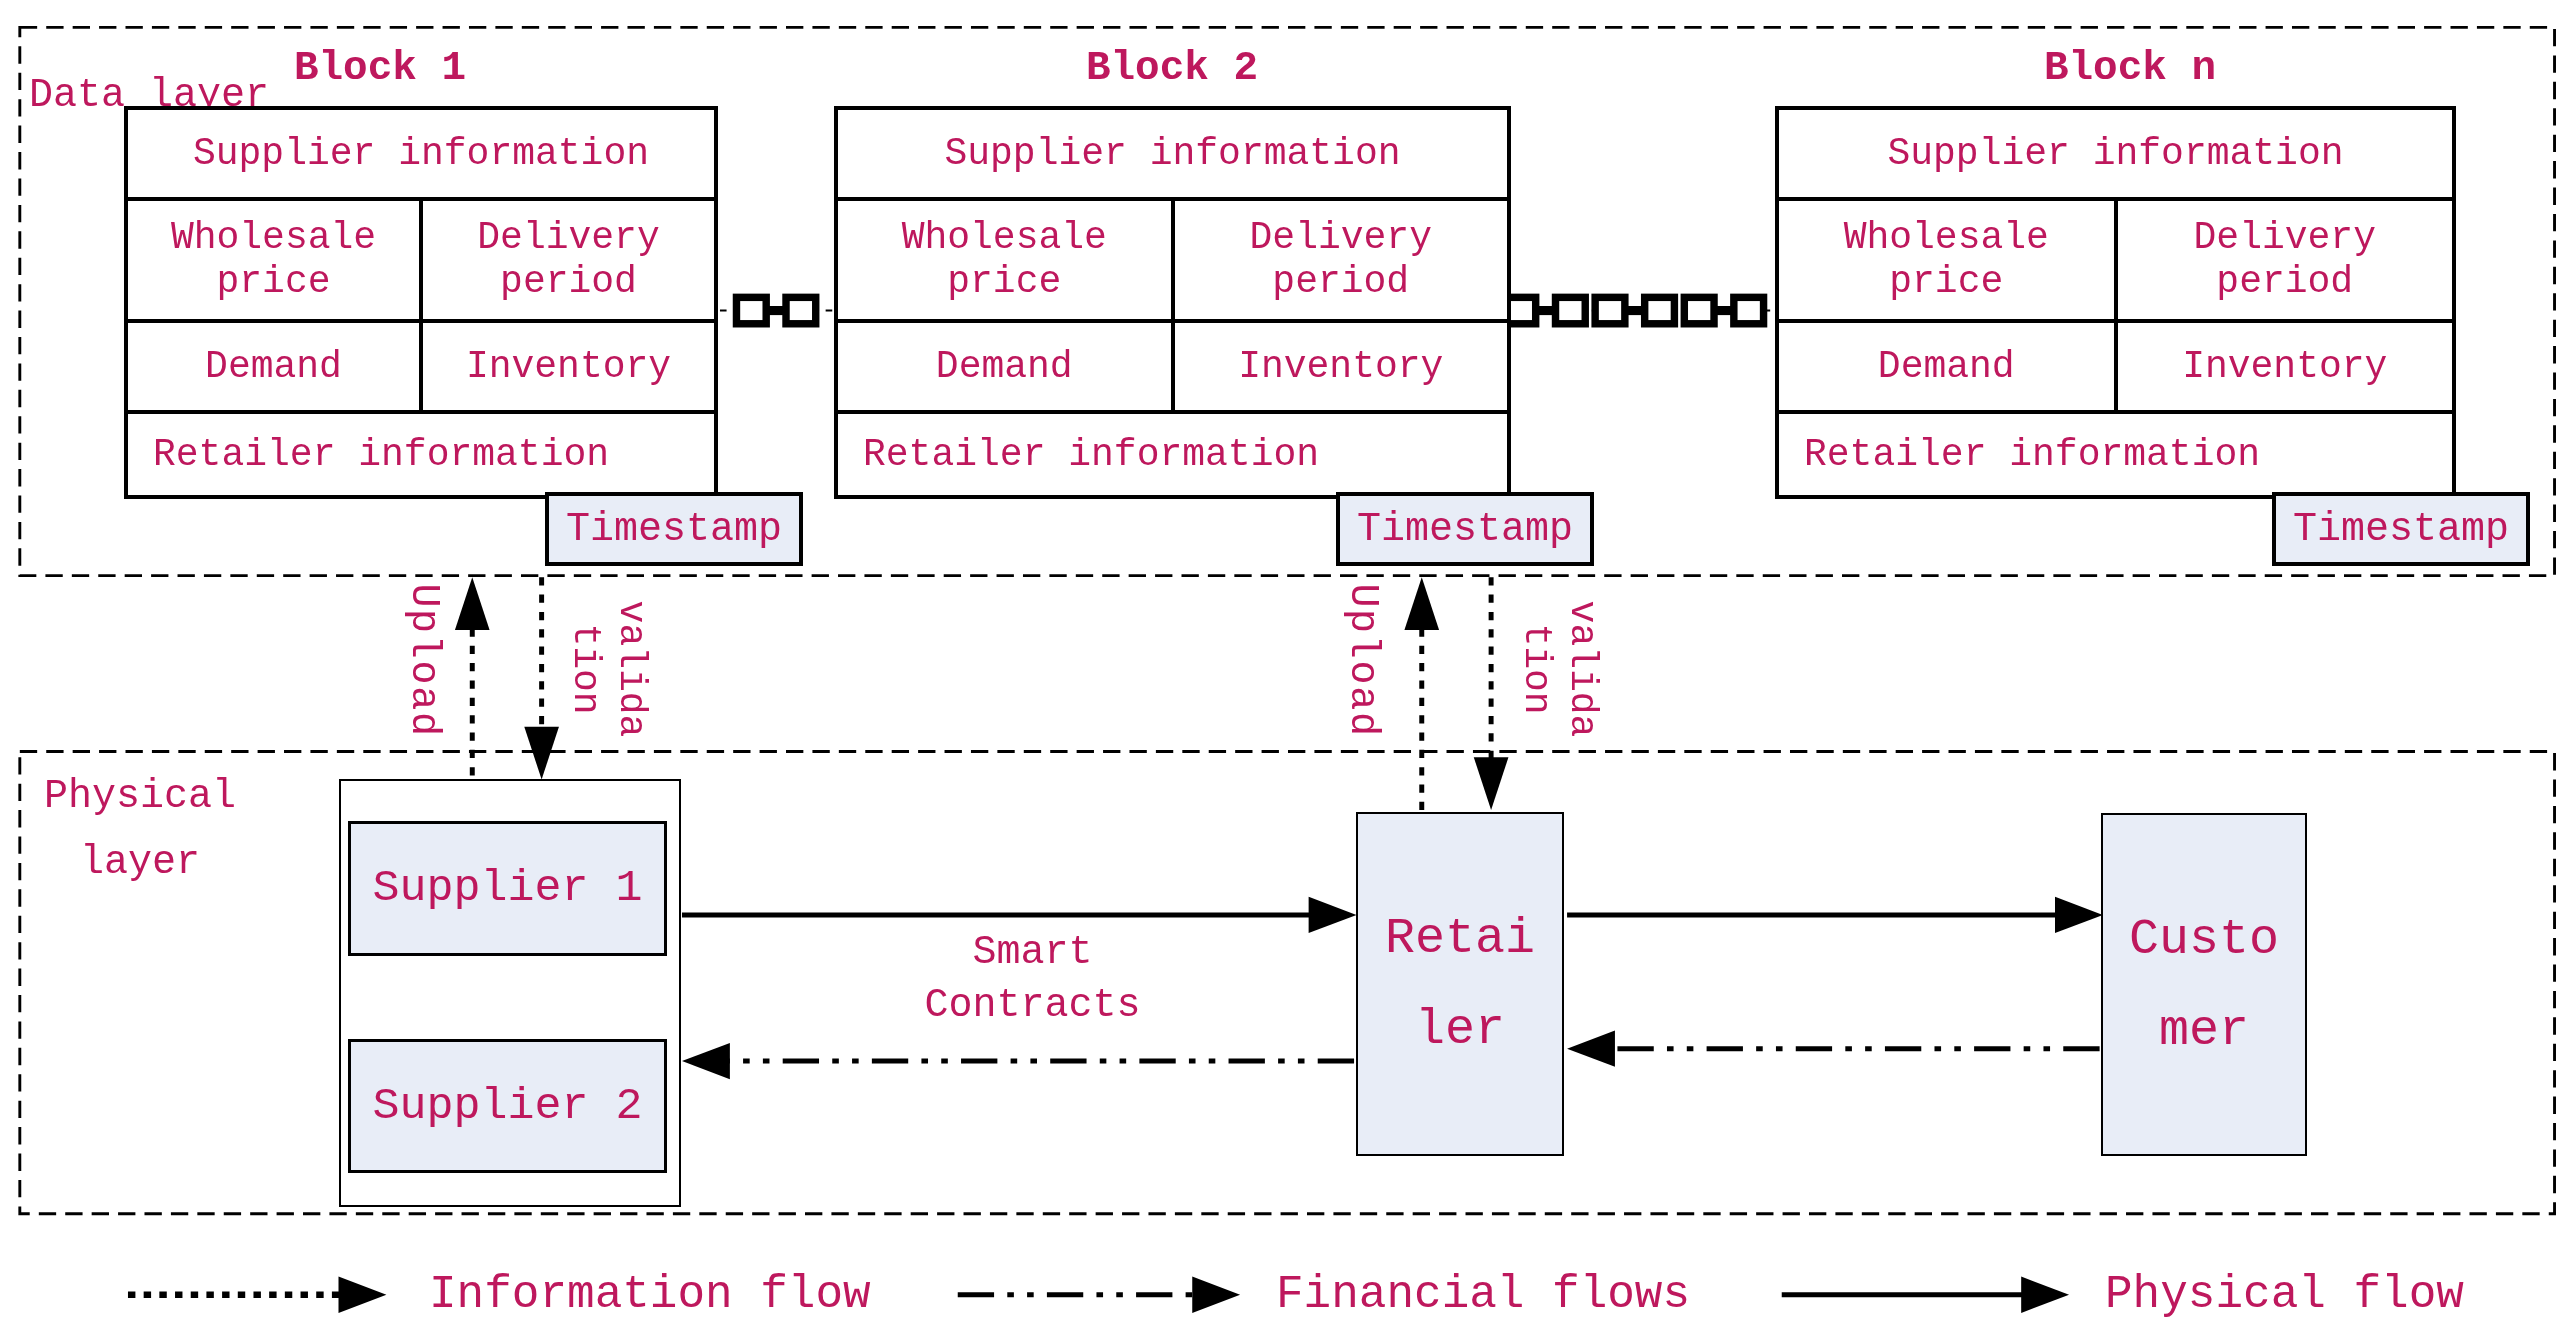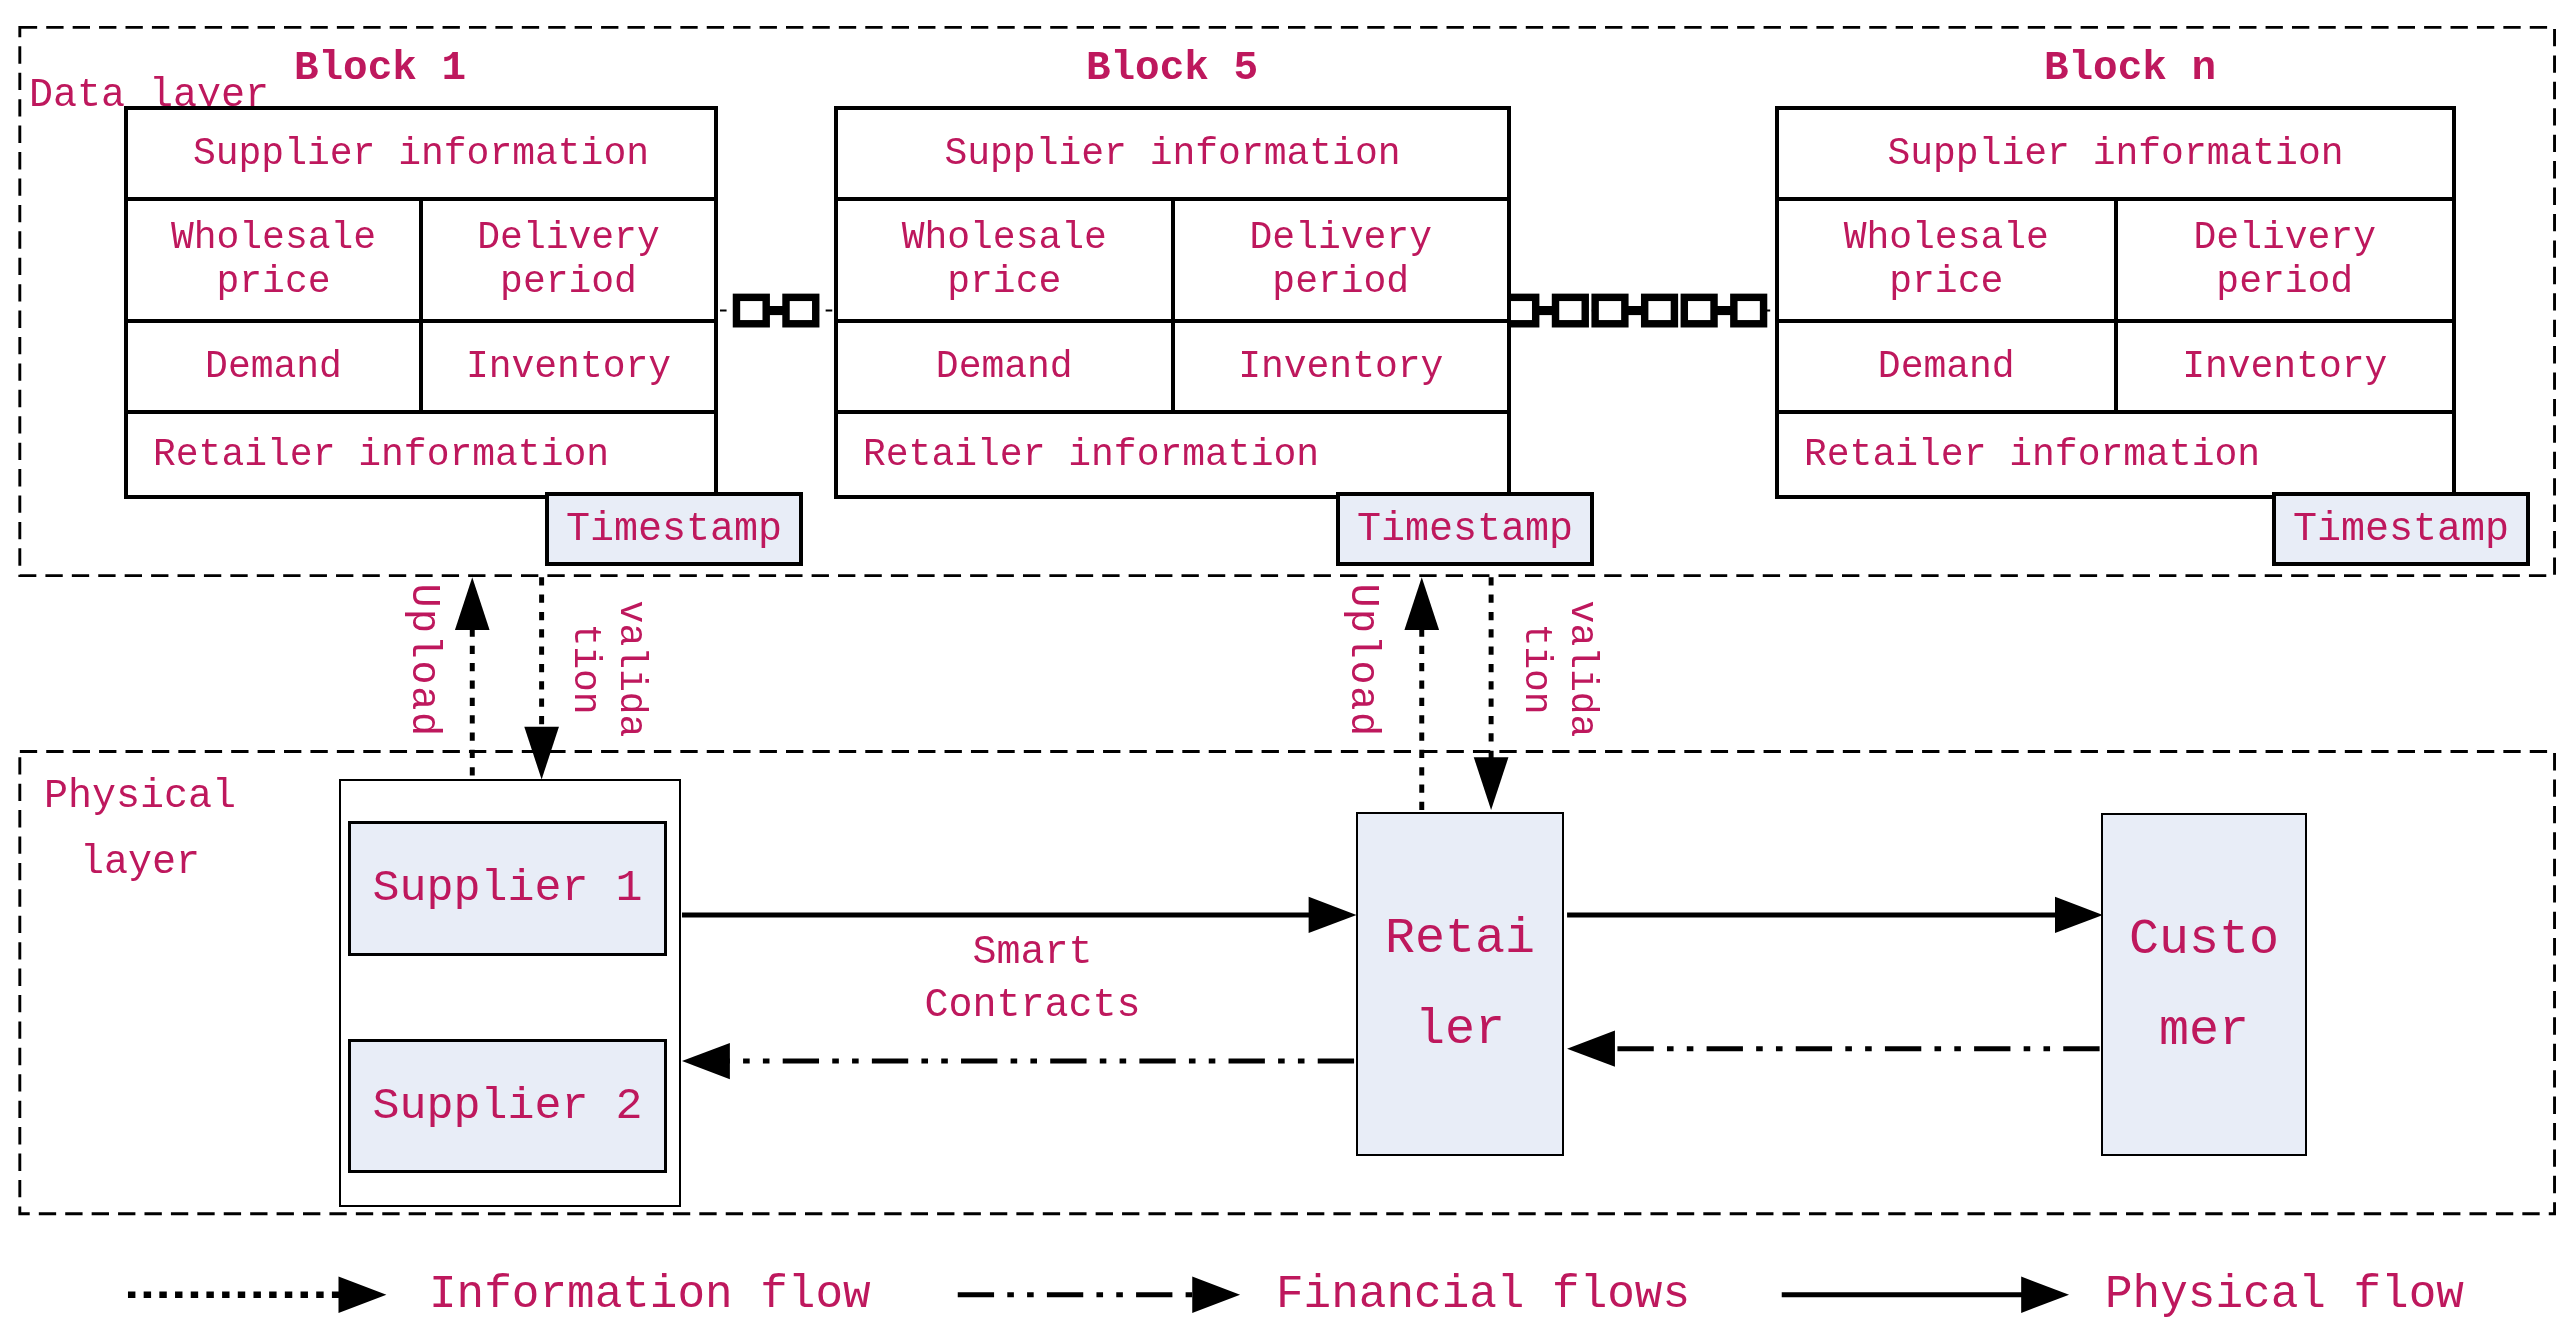--- a/index.html
+++ b/index.html
@@ -154,7 +154,7 @@
   </div>
   <div class="abs timestamp" style="left:545px;">Timestamp</div>
 
-  <div class="abs block-title" style="left:1040px;">Block 5</div>
+  <div class="abs block-title" style="left:1040px;">Block 2</div>
   <div class="abs block-table" style="left:834px;width:677px;">
     <div class="trow r1">
         <div class="cell">Supplier information</div>

